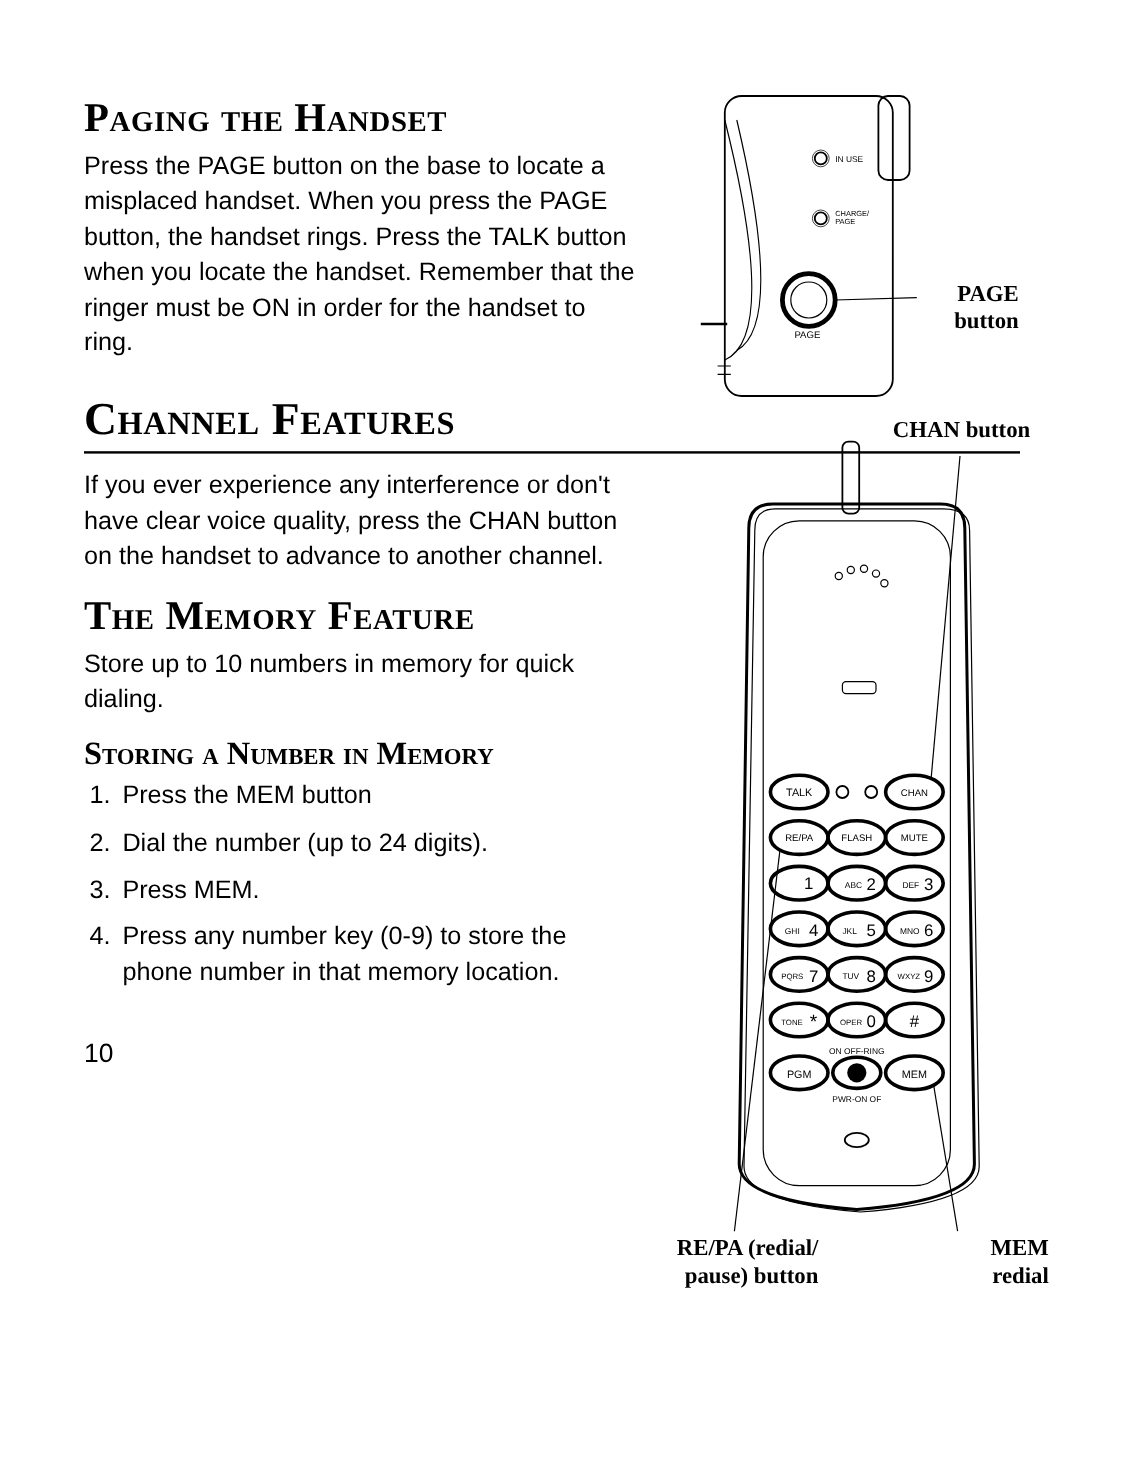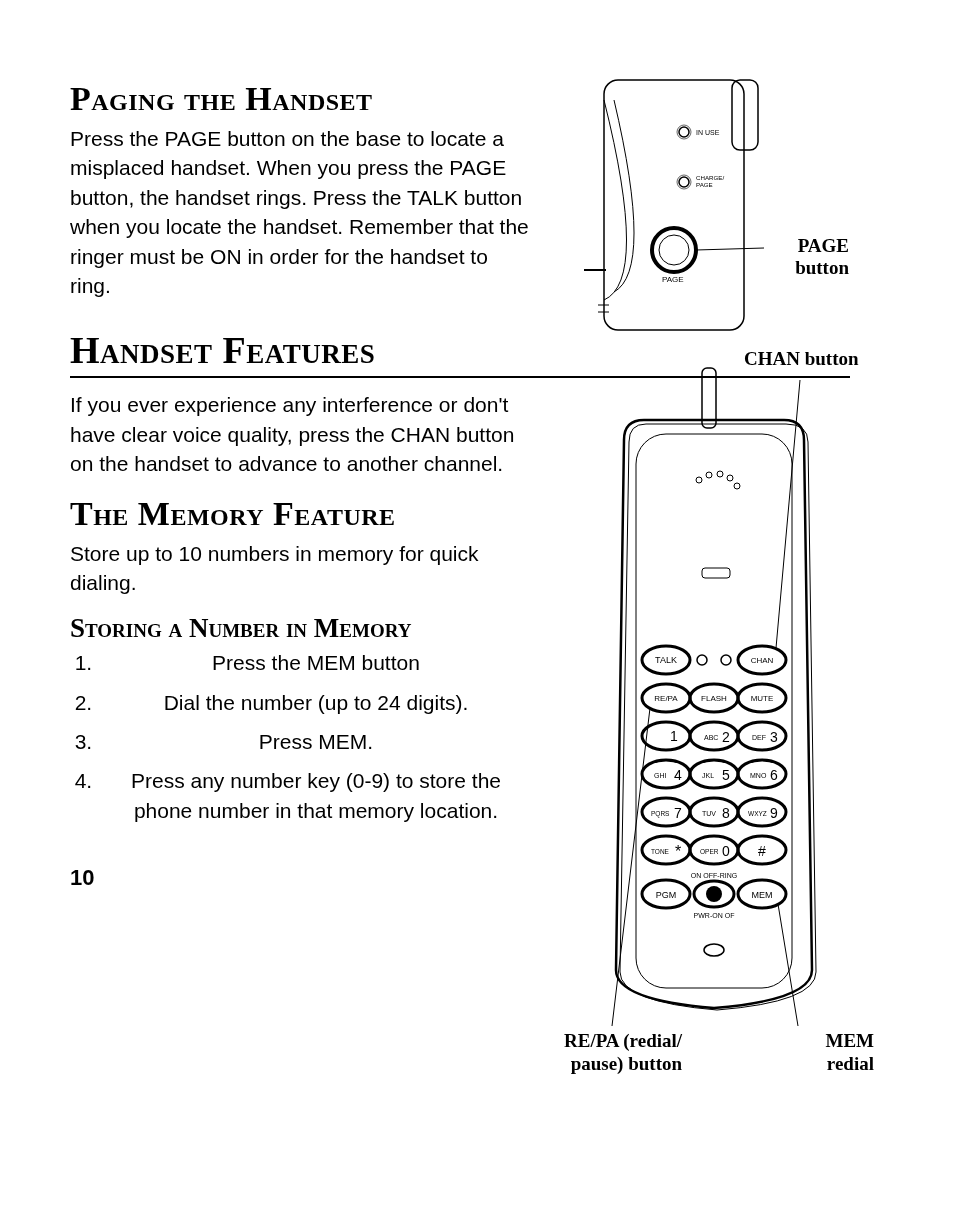--- a/index.html
+++ b/index.html
@@ -116,7 +116,7 @@
         <span>Press the PAGE button on the base to locate a misplaced handset. When you press the PAGE button, the handset rings. Press the TALK button when you locate the handset. Remember that the ringer must be </span><span class="bold">ON</span><span> in order for the handset to ring.</span>
       </p>
 
-      <h1 class="mainsection">Handset Features</h1>
+      <h1 class="mainsection">Channel Features</h1>
       <div class="rule" style="width:780px"></div>
 
       <p class="body">If you ever experience any interference or don't have clear voice quality, press the CHAN button on the handset to advance to another channel.</p>

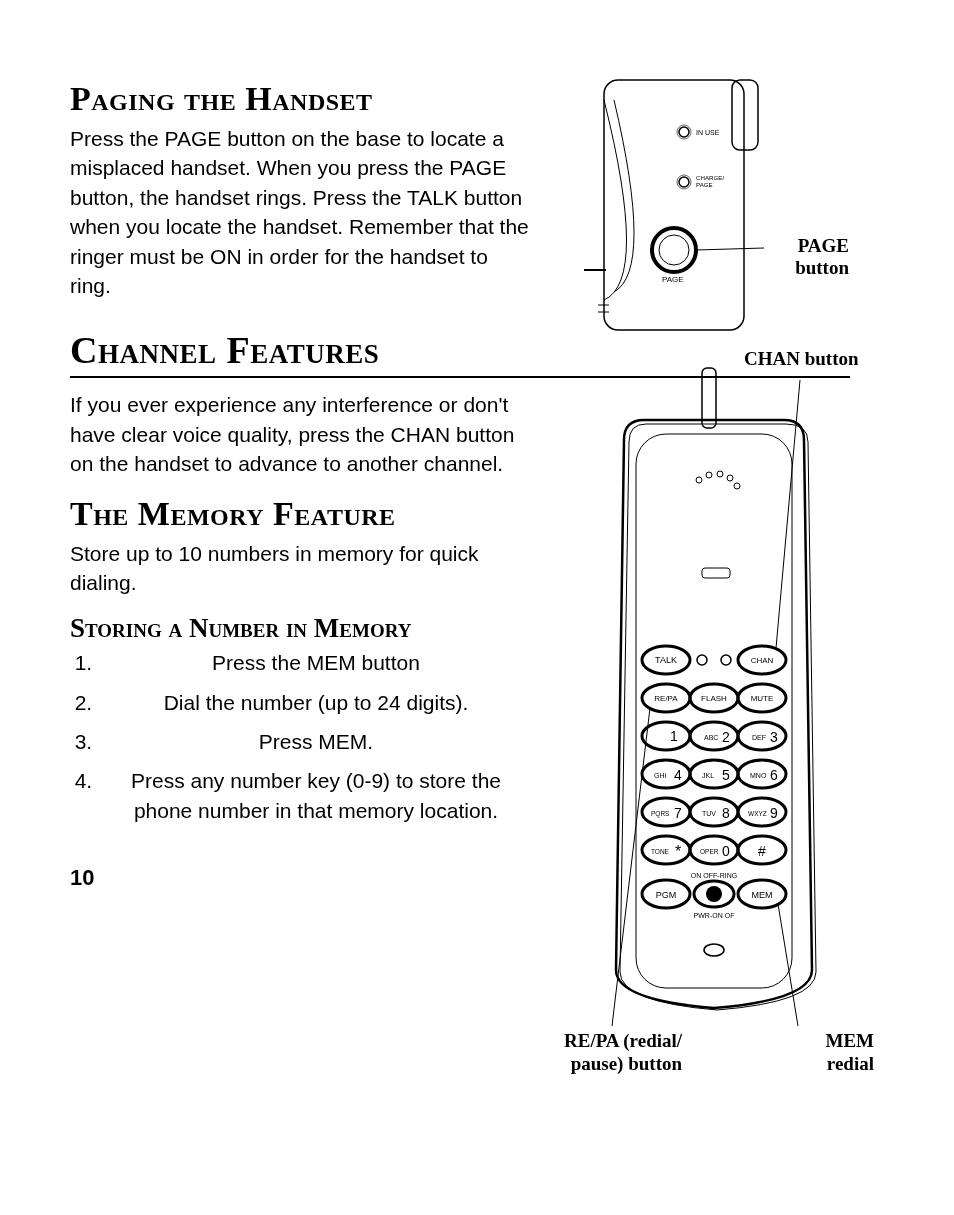--- a/index.html
+++ b/index.html
@@ -75,7 +75,6 @@
   ol.steps li {
     margin-bottom: 10px;
     padding-left: 4px;
-    text-align: center;
   }
   .pagenum {
     font-weight: bold;

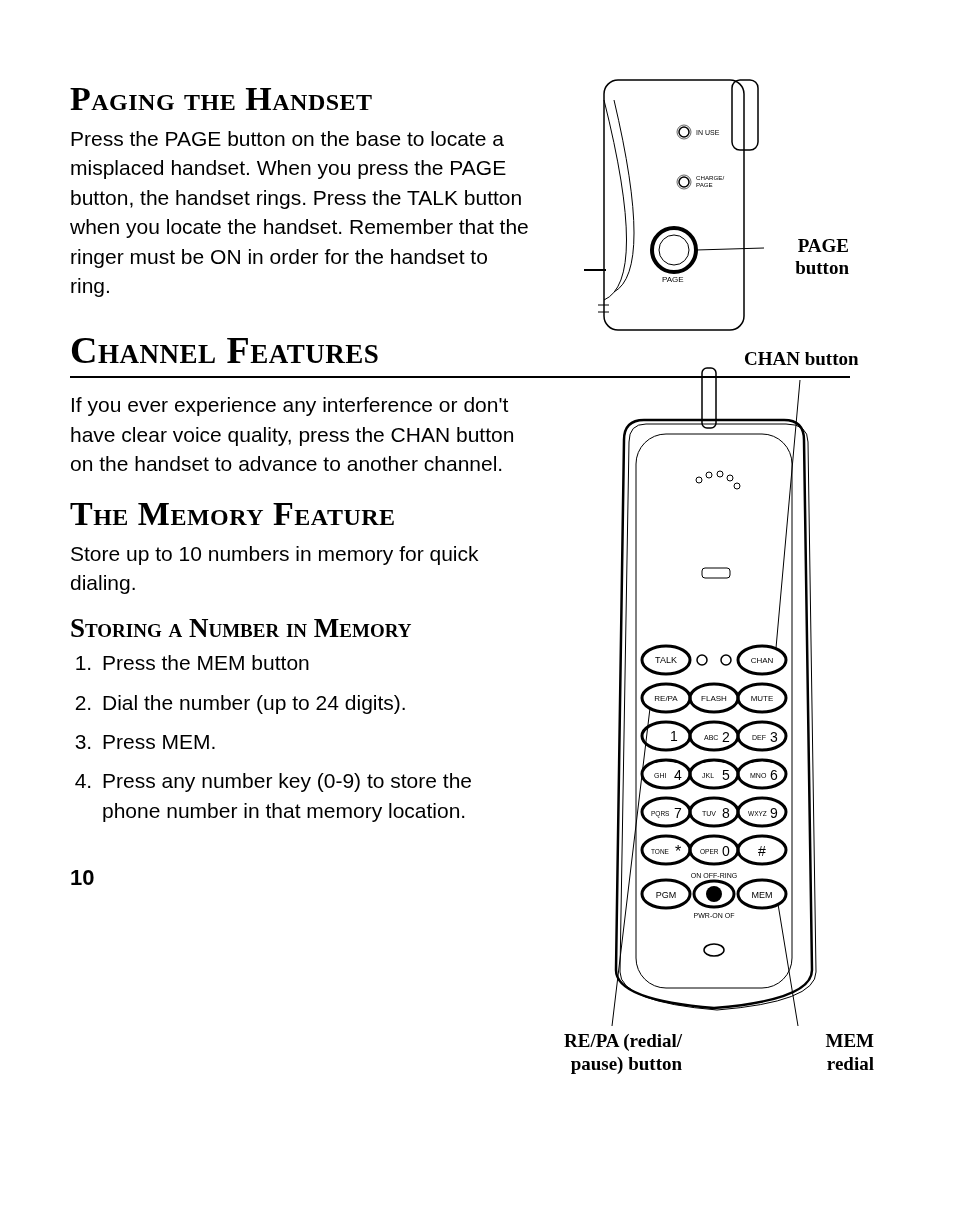--- a/index.html
+++ b/index.html
@@ -77,7 +77,7 @@
     padding-left: 4px;
   }
   .pagenum {
-    font-weight: bold;
+    font-weight: normal;
     font-size: 22px;
     margin-top: 40px;
   }

